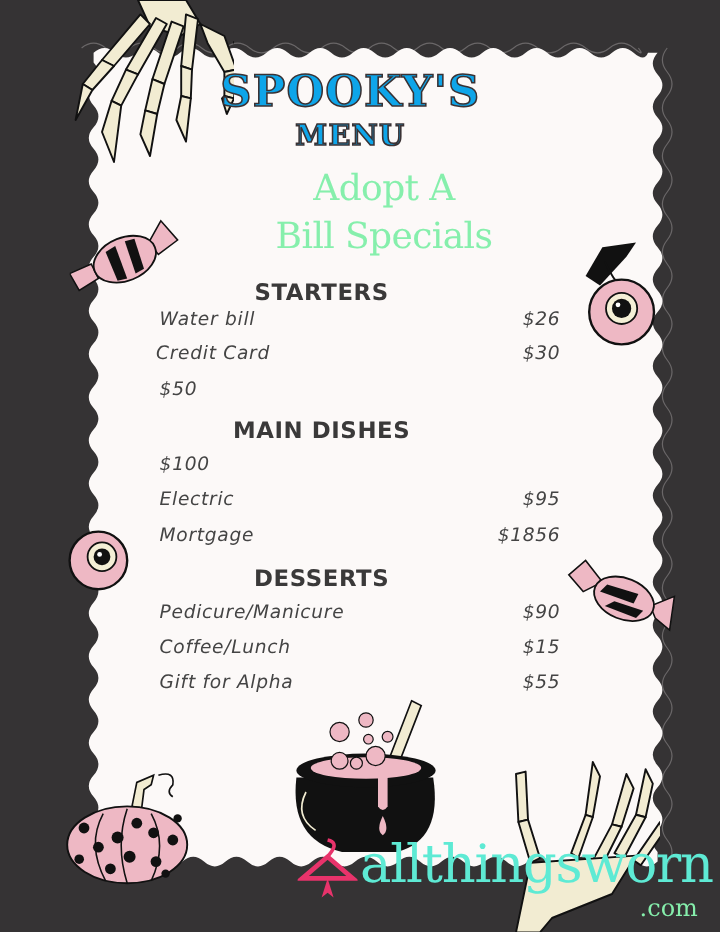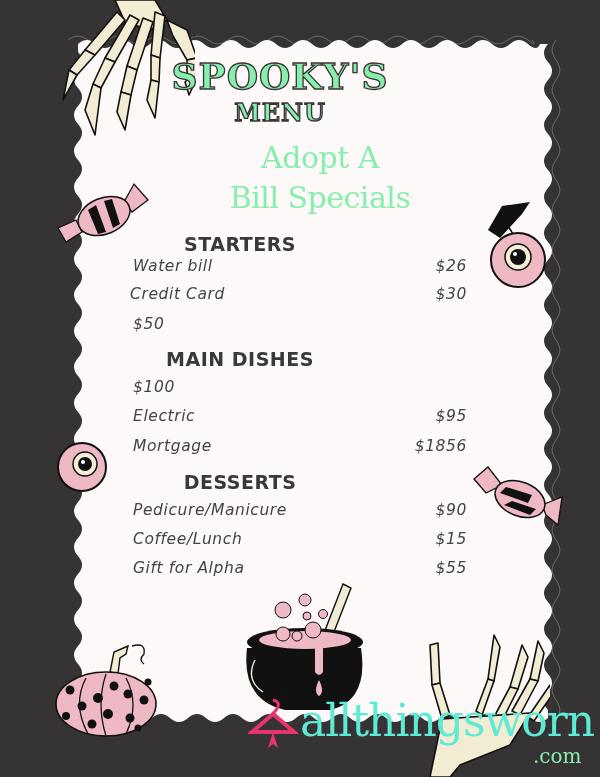--- a/index.html
+++ b/index.html
@@ -6,7 +6,7 @@
   body{width:600px;height:777px;background:#353334;position:relative;overflow:hidden;font-family:"DejaVu Sans",sans-serif;}
   #card-svg{position:absolute;left:0;top:0;}
   .abs{position:absolute;}
-  .title1,.title2{position:absolute;left:4px;width:552px;text-align:center;font-family:"DejaVu Serif",serif;font-weight:bold;color:#86efac;
+  .title1,.title2{position:absolute;left:16px;width:552px;text-align:center;font-family:"DejaVu Serif",serif;font-weight:bold;color:#0ea5e9;
     -webkit-text-stroke:1.3px #3a3234;letter-spacing:1px;}
   .title1{top:55px;font-size:36px;}
   .title2{top:98px;font-size:24px;}

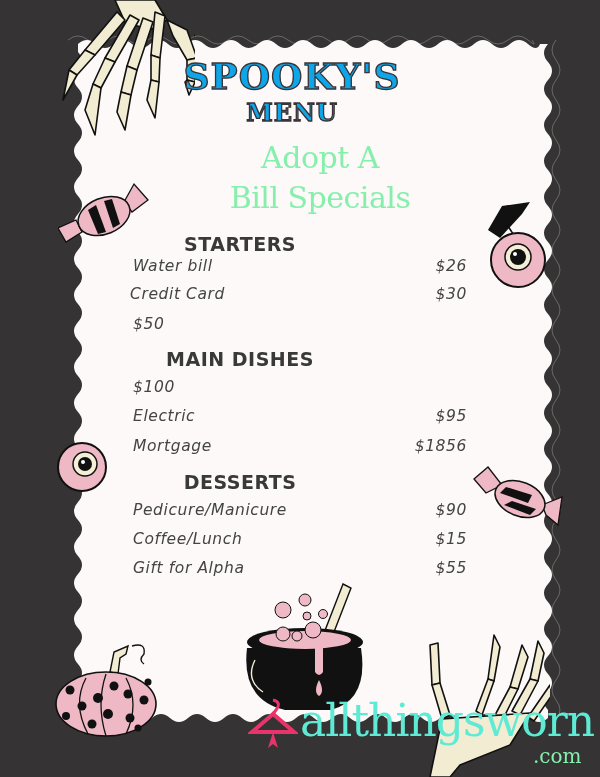--- a/index.html
+++ b/index.html
@@ -13,7 +13,7 @@
   .script{position:absolute;left:0;width:600px;text-align:center;font-family:"DejaVu Serif",serif;color:#86efac;font-size:30px;letter-spacing:-0.5px;padding-left:20px;}
   .script.l1{top:140px;}
   .script.l2{top:180px;}
-  .section-h{position:absolute;left:0;width:480px;text-align:center;font-family:"DejaVu Sans",sans-serif;font-weight:bold;font-size:19px;color:#3a3939;letter-spacing:0.5px;}
+  .section-h{position:absolute;left:0;width:480px;text-align:center;font-family:"DejaVu Sans",sans-serif;font-weight:bold;font-size:19px;color:#3a3939;letter-spacing:0.5px;padding-left:28px;}
   .item{position:absolute;left:133px;width:334px;display:flex;justify-content:space-between;font-family:"DejaVu Sans",sans-serif;font-style:italic;font-size:15.5px;color:#444;letter-spacing:0.6px;}
   .brand{position:absolute;left:300px;top:695px;font-family:"DejaVu Serif",serif;font-size:44px;color:#5eead4;letter-spacing:-1px;}
   .brand-com{position:absolute;left:533px;top:744px;font-family:"DejaVu Serif",serif;font-size:20px;color:#86efac;}

